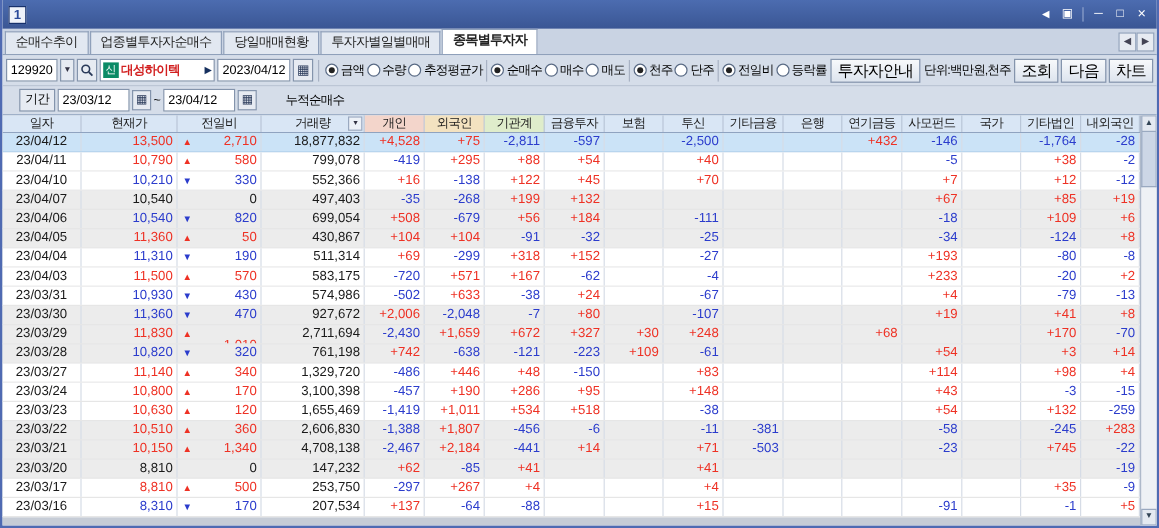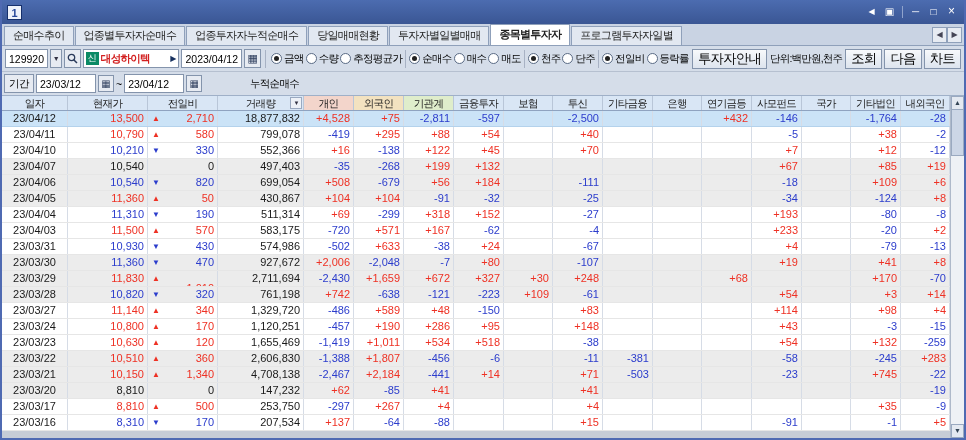--- a/index.html
+++ b/index.html
@@ -85,7 +85,6 @@
     <div style="display:flex;align-items:flex-end">
         <div class="tab">순매수추이</div>
         <div class="tab">업종별투자자순매수</div>
-        <div class="tab">업종투자자누적순매수</div>
         <div class="tab">당일매매현황</div>
         <div class="tab">투자자별일별매매</div>
         <div class="tab active">종목별투자자</div>

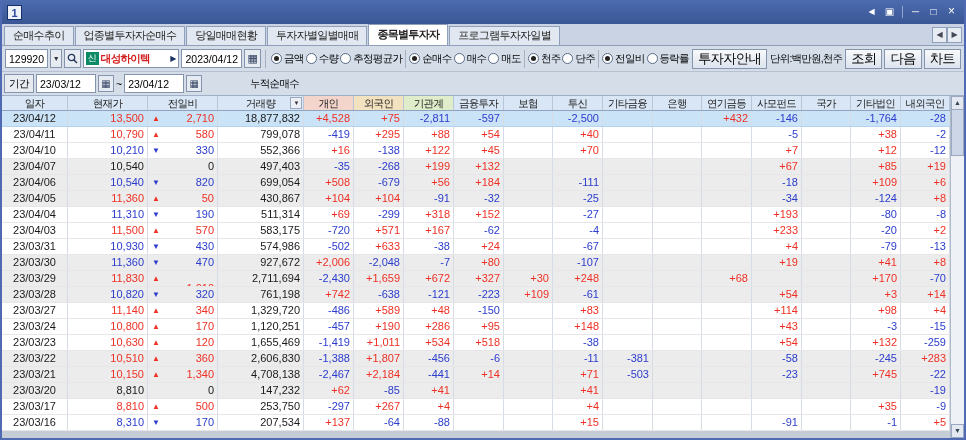--- a/index.html
+++ b/index.html
@@ -88,7 +88,6 @@
         <div class="tab">당일매매현황</div>
         <div class="tab">투자자별일별매매</div>
         <div class="tab active">종목별투자자</div>
-        <div class="tab">프로그램투자자일별</div>
       </div>
     <div class="tab-arrows">
       <div class="tab-arrow">◀</div>

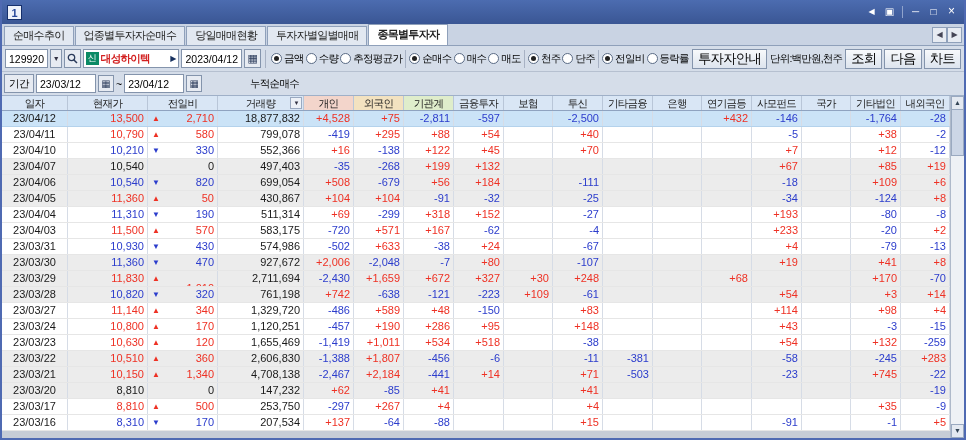--- a/index.html
+++ b/index.html
@@ -38,7 +38,7 @@
 .unit-label{letter-spacing:-0.8px;margin:0 1px}
 
 .period{height:24px;flex:0 0 24px;display:flex;align-items:stretch;background:#d5dde9;border-bottom:1px solid #9fb0c8;font-size:10.5px}
-.period-left{width:302px;flex:0 0 302px;display:flex;align-items:center;gap:2px;padding:0 2px;overflow:hidden}
+.period-left{width:302px;flex:0 0 302px;display:flex;align-items:center;gap:2px;padding:0 14px;overflow:hidden}
 .period-label{border:1px solid #8494ac;background:#e7ebf2;height:19px;line-height:17px;padding:0 4px;letter-spacing:-0.5px}
 .sum-label{margin-left:auto;margin-right:3px;letter-spacing:-0.7px}
 .totals{display:flex;flex:1}

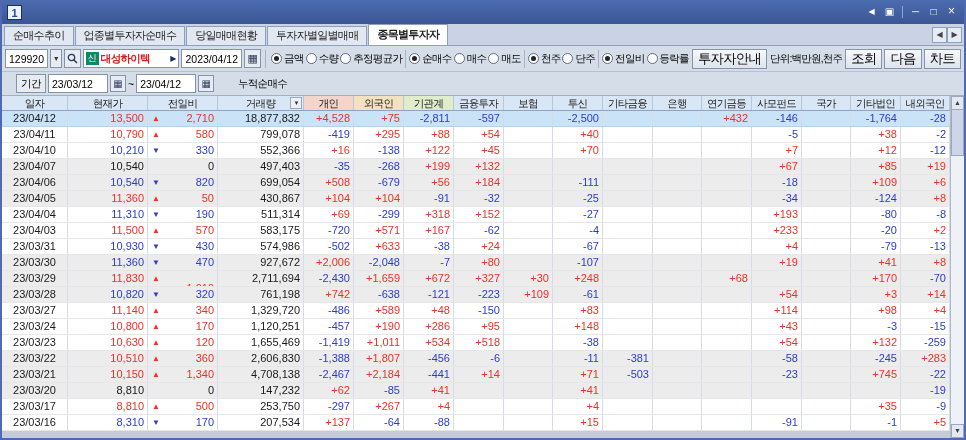--- a/index.html
+++ b/index.html
@@ -473,7 +473,7 @@
             </div>
             <div class="td" style="width: 86px;">1,329,720</div>
             <div class="td" style="width: 50px; color: rgb(43, 60, 204);">-486</div>
-            <div class="td" style="width: 50px; color: rgb(238, 49, 36);">+589</div>
+            <div class="td" style="width: 50px; color: rgb(238, 49, 36);">+446</div>
             <div class="td" style="width: 50px; color: rgb(238, 49, 36);">+48</div>
             <div class="td" style="width: 50px; color: rgb(43, 60, 204);">-150</div>
             <div class="td" style="width: 49px;"></div>

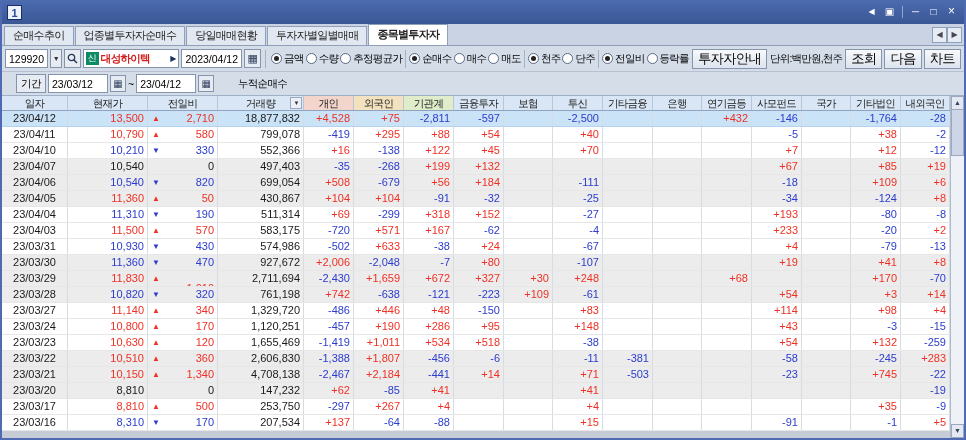--- a/index.html
+++ b/index.html
@@ -493,7 +493,7 @@
               <span class="arrow" style="color: rgb(238, 49, 36);">▲</span>
               <span style="color: rgb(238, 49, 36);">170</span>
             </div>
-            <div class="td" style="width: 86px;">1,120,251</div>
+            <div class="td" style="width: 86px;">3,100,398</div>
             <div class="td" style="width: 50px; color: rgb(43, 60, 204);">-457</div>
             <div class="td" style="width: 50px; color: rgb(238, 49, 36);">+190</div>
             <div class="td" style="width: 50px; color: rgb(238, 49, 36);">+286</div>

